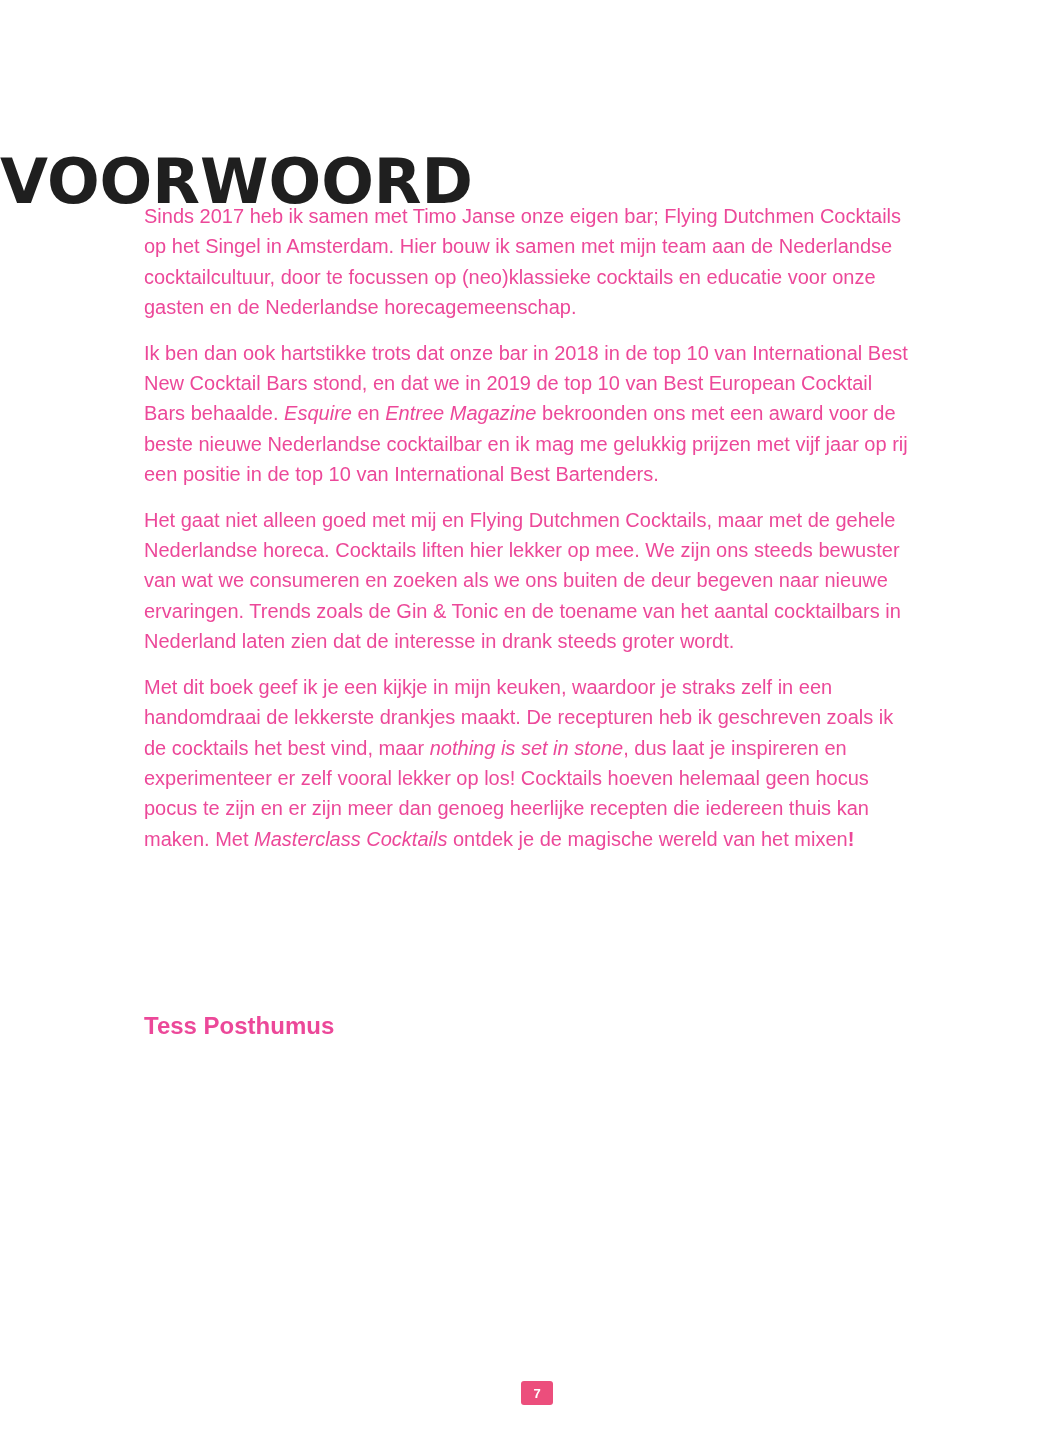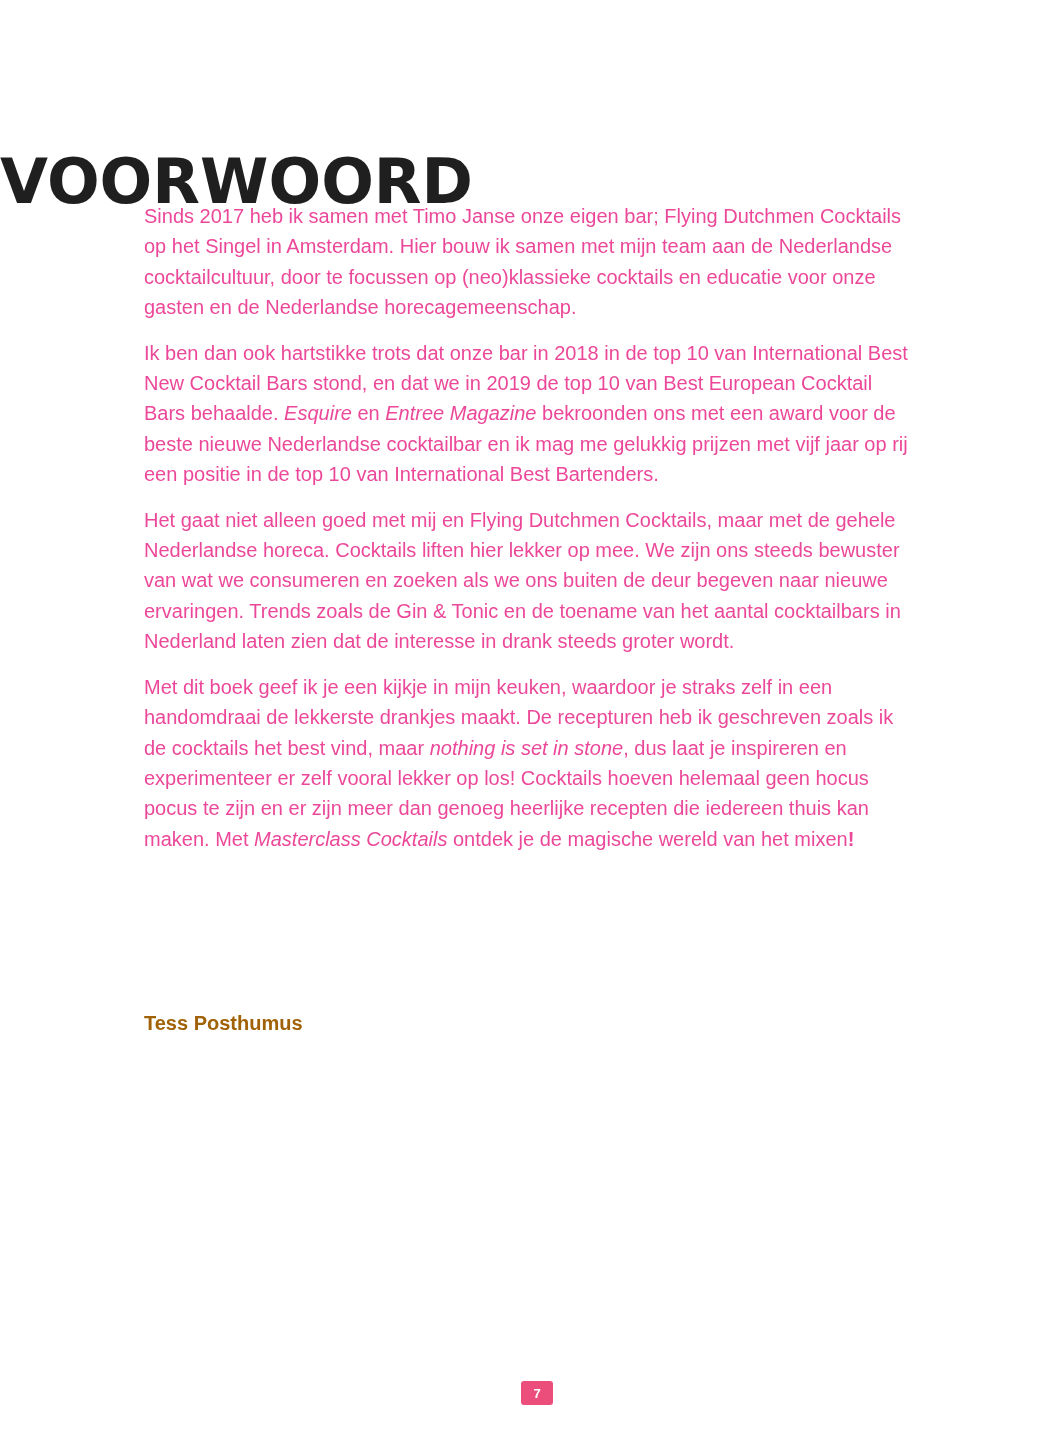--- a/index.html
+++ b/index.html
@@ -20,7 +20,7 @@
   .signature {
     position: absolute; left: 144px; top: 1012px;
     font-family: "Liberation Sans", sans-serif;
-    font-weight: bold; font-size: 20px; color: #a16207;
+    font-weight: bold; font-size: 24px; color: #ec4899;
   }
   .page-num {
     position: absolute; left: 521px; top: 1381px; width: 32px; height: 24px;

